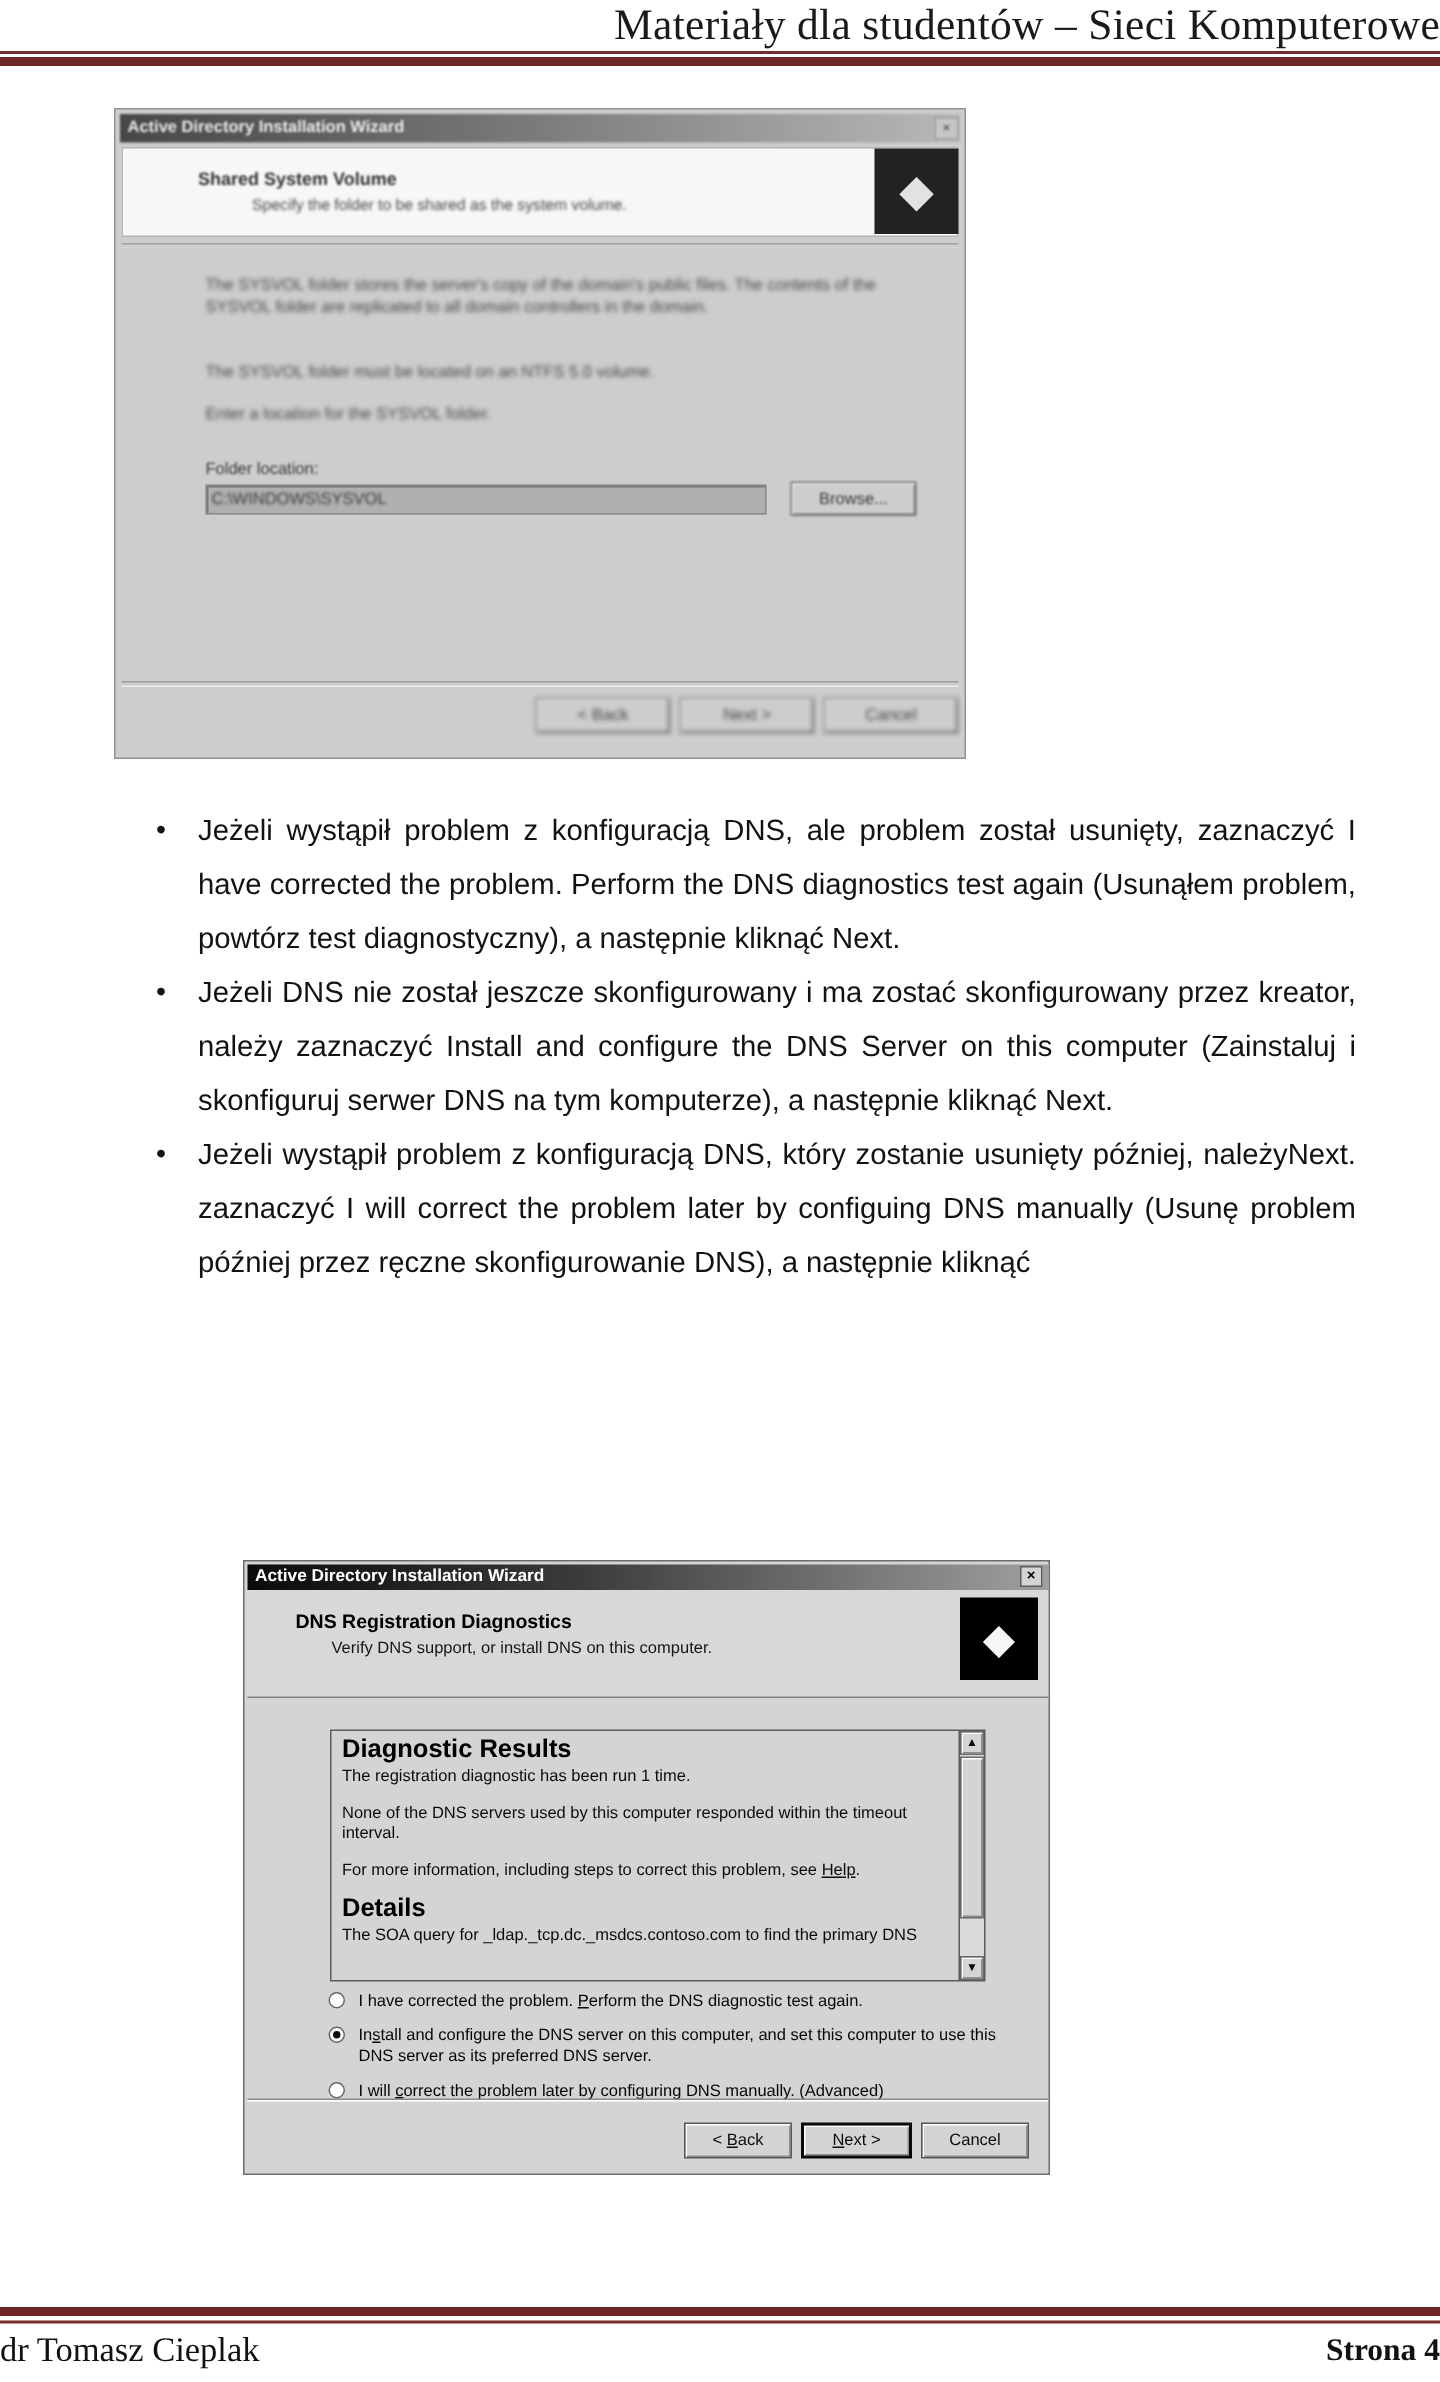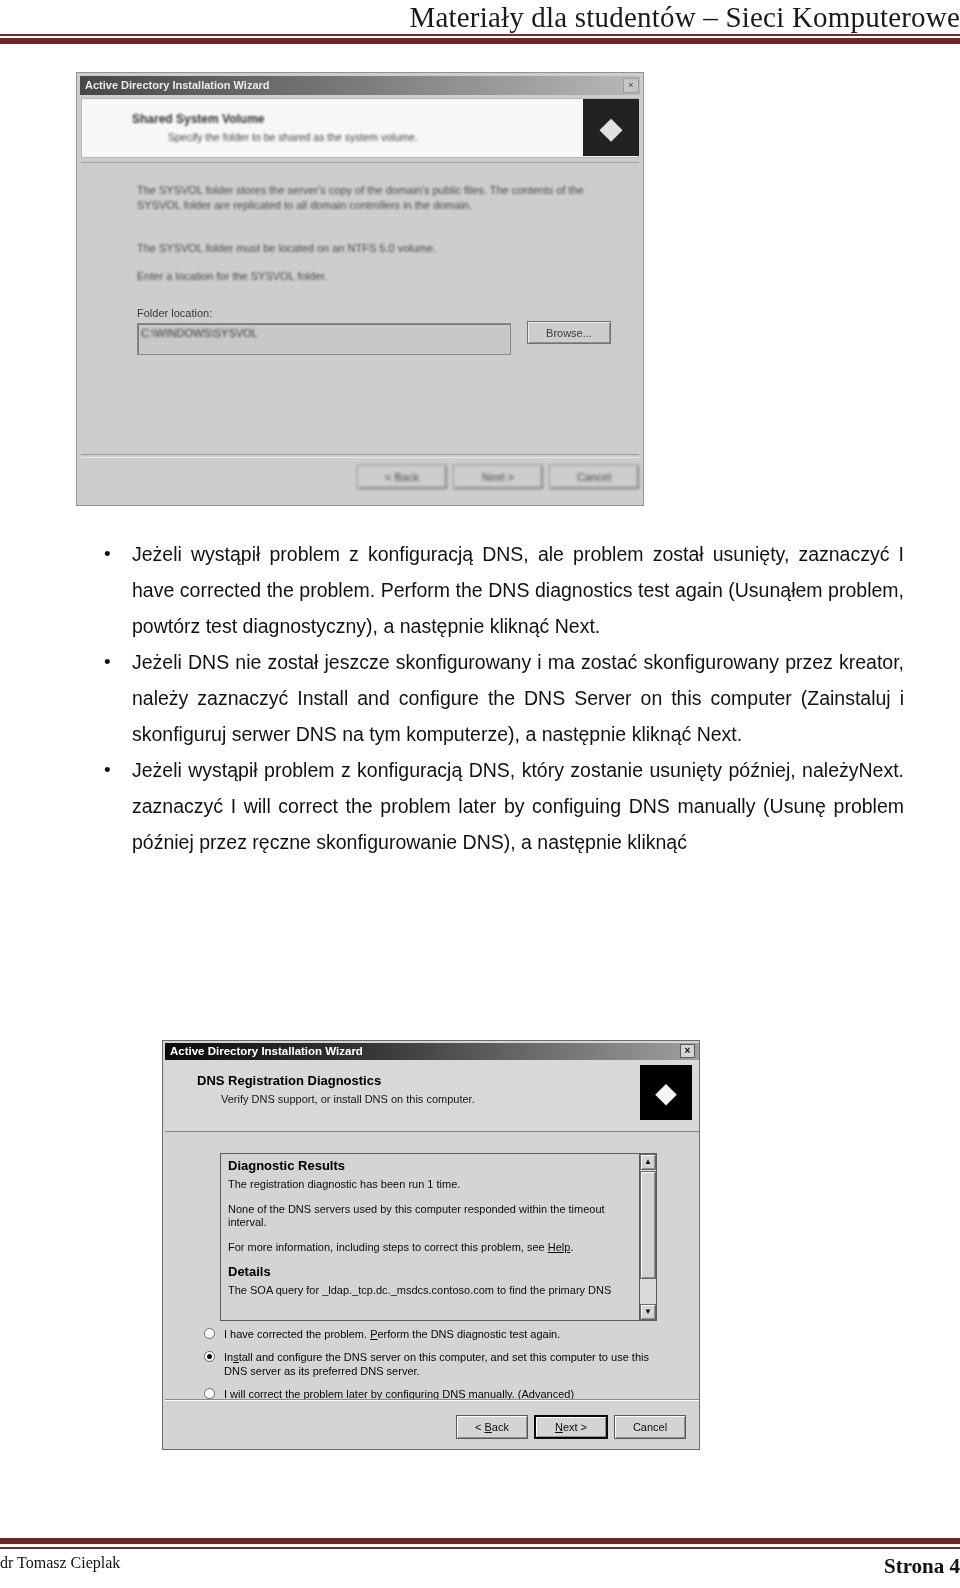--- a/index.html
+++ b/index.html
@@ -159,8 +159,8 @@
   .shot1 .s1-field {
     position: absolute;
     left: 56px; top: 158px;
-    width: 374px; height: 32px;
-    background: #5eead4;
+    width: 374px; height: 20px;
+    background: #84cc16;
     border: 1px solid #848484;
     box-sizing: border-box;
     box-shadow: inset 1px 1px 0 #707070;

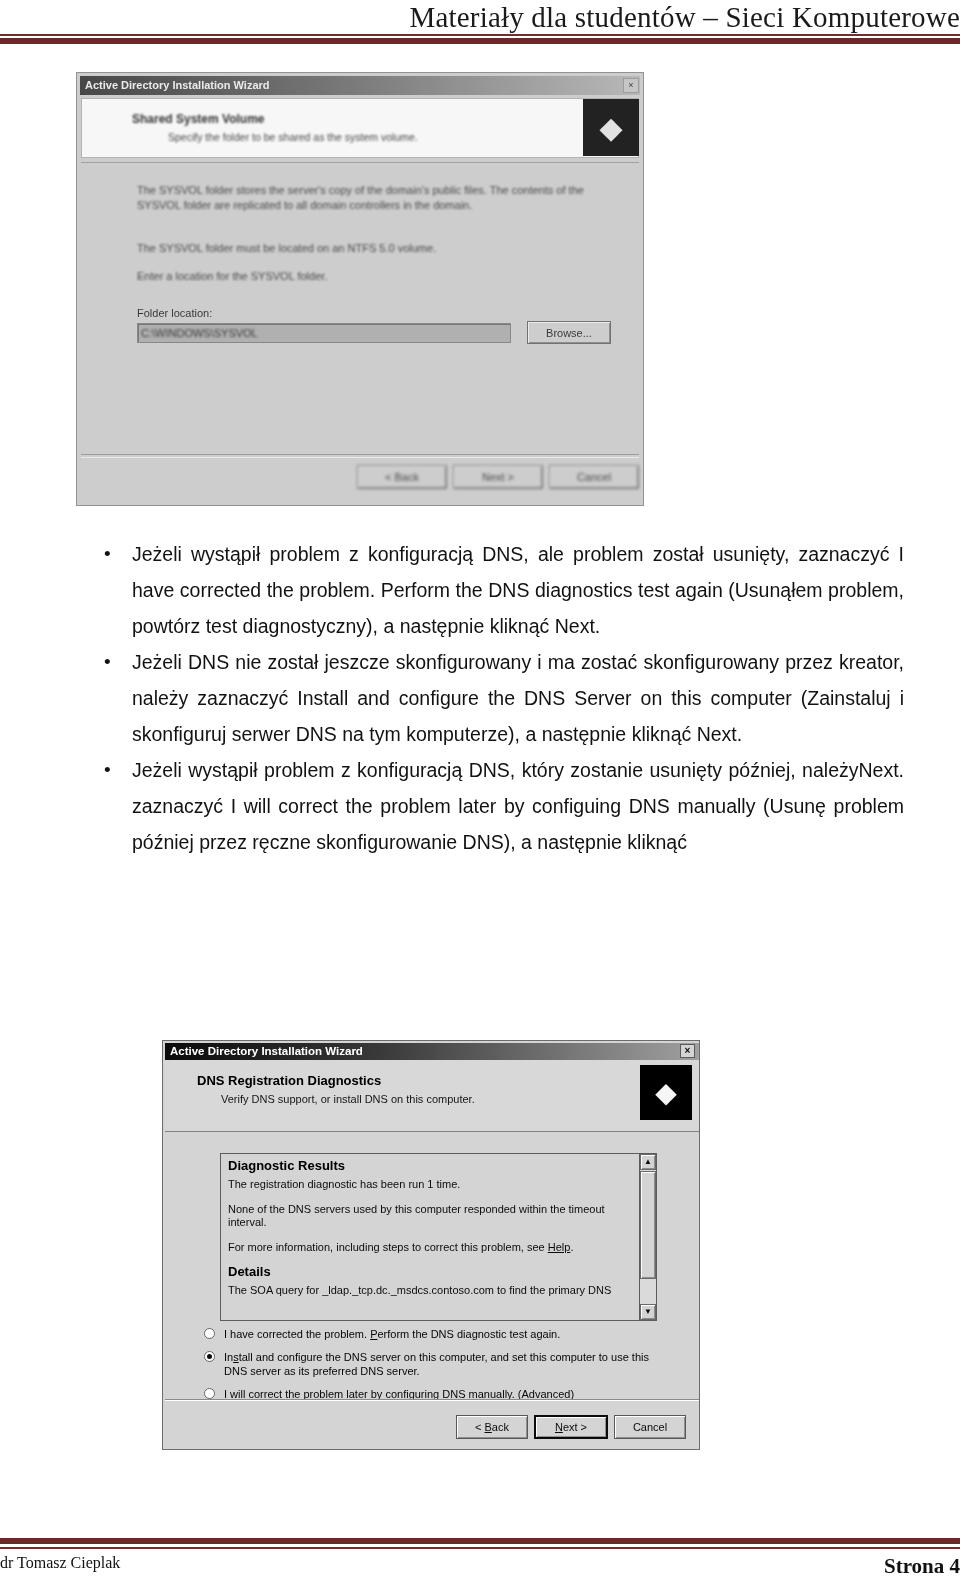--- a/index.html
+++ b/index.html
@@ -355,7 +355,7 @@
     overflow: hidden;
   }
   .shot2 .s2-h {
-    font-size: 13px;
+    font-size: 17px;
     font-weight: bold;
     color: #000;
     margin: 0 0 5px 0;

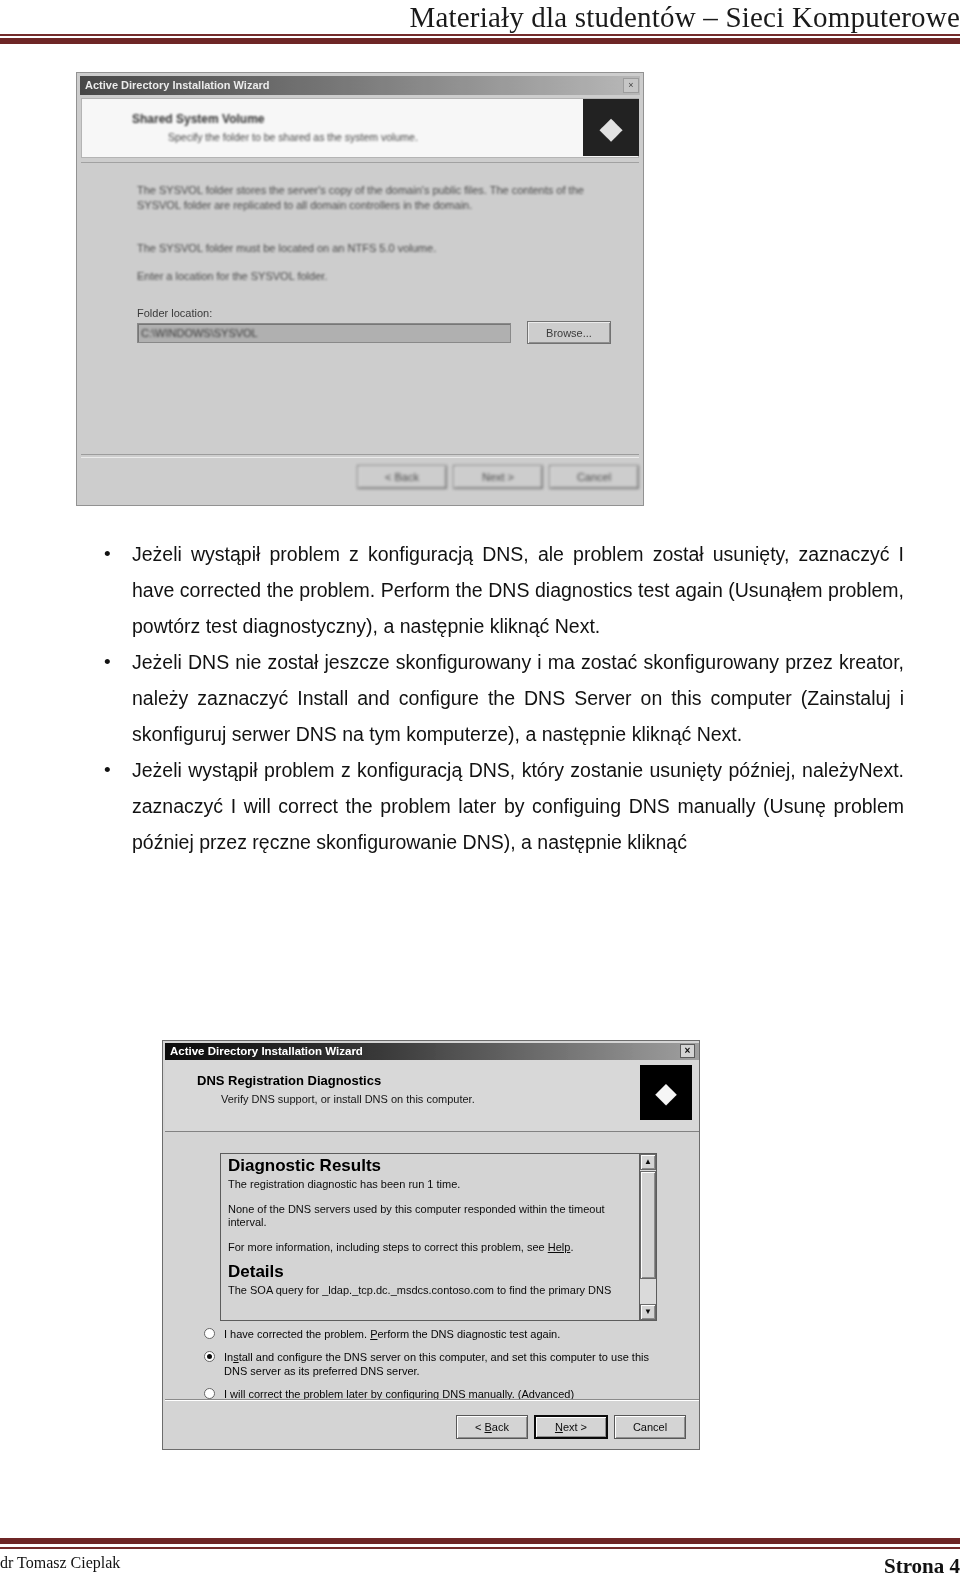--- a/index.html
+++ b/index.html
@@ -402,7 +402,7 @@
   }
   .shot2 .s2-opts {
     position: absolute;
-    left: 41px; top: 286px;
+    left: 56px; top: 286px;
     width: 450px;
   }
   .shot2 .s2-opt {

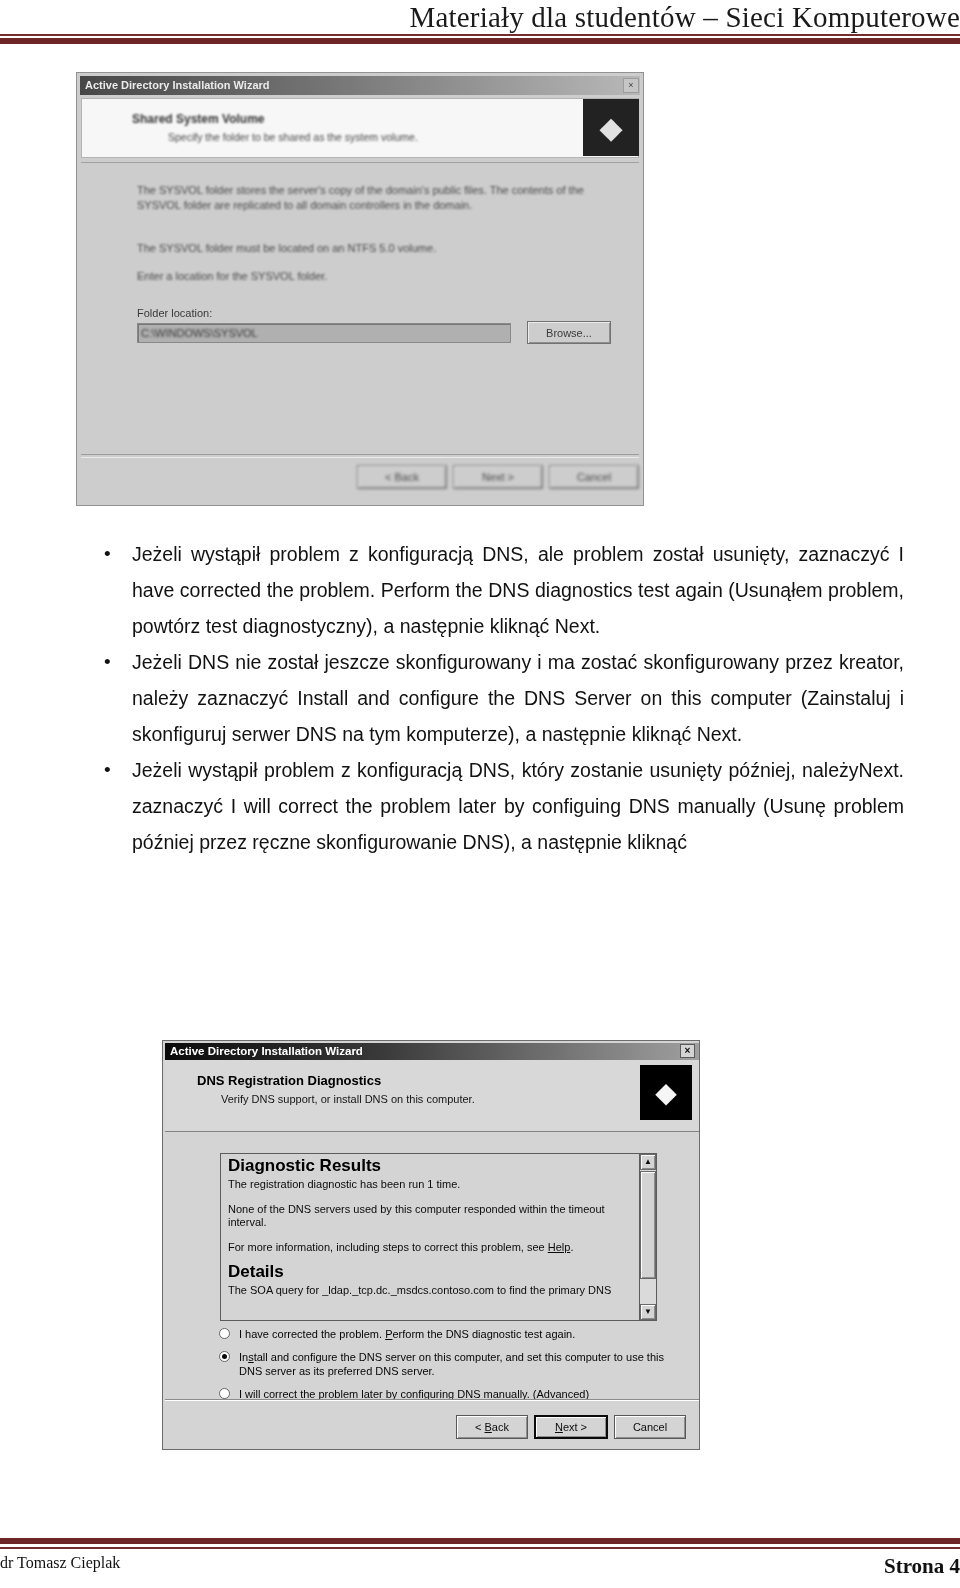--- a/index.html
+++ b/index.html
@@ -486,7 +486,7 @@
     position: absolute;
     left: 0; top: 16px;
     font-family: "Liberation Serif", serif;
-    font-size: 16px;
+    font-size: 23px;
     color: #111;
     white-space: nowrap;
   }

